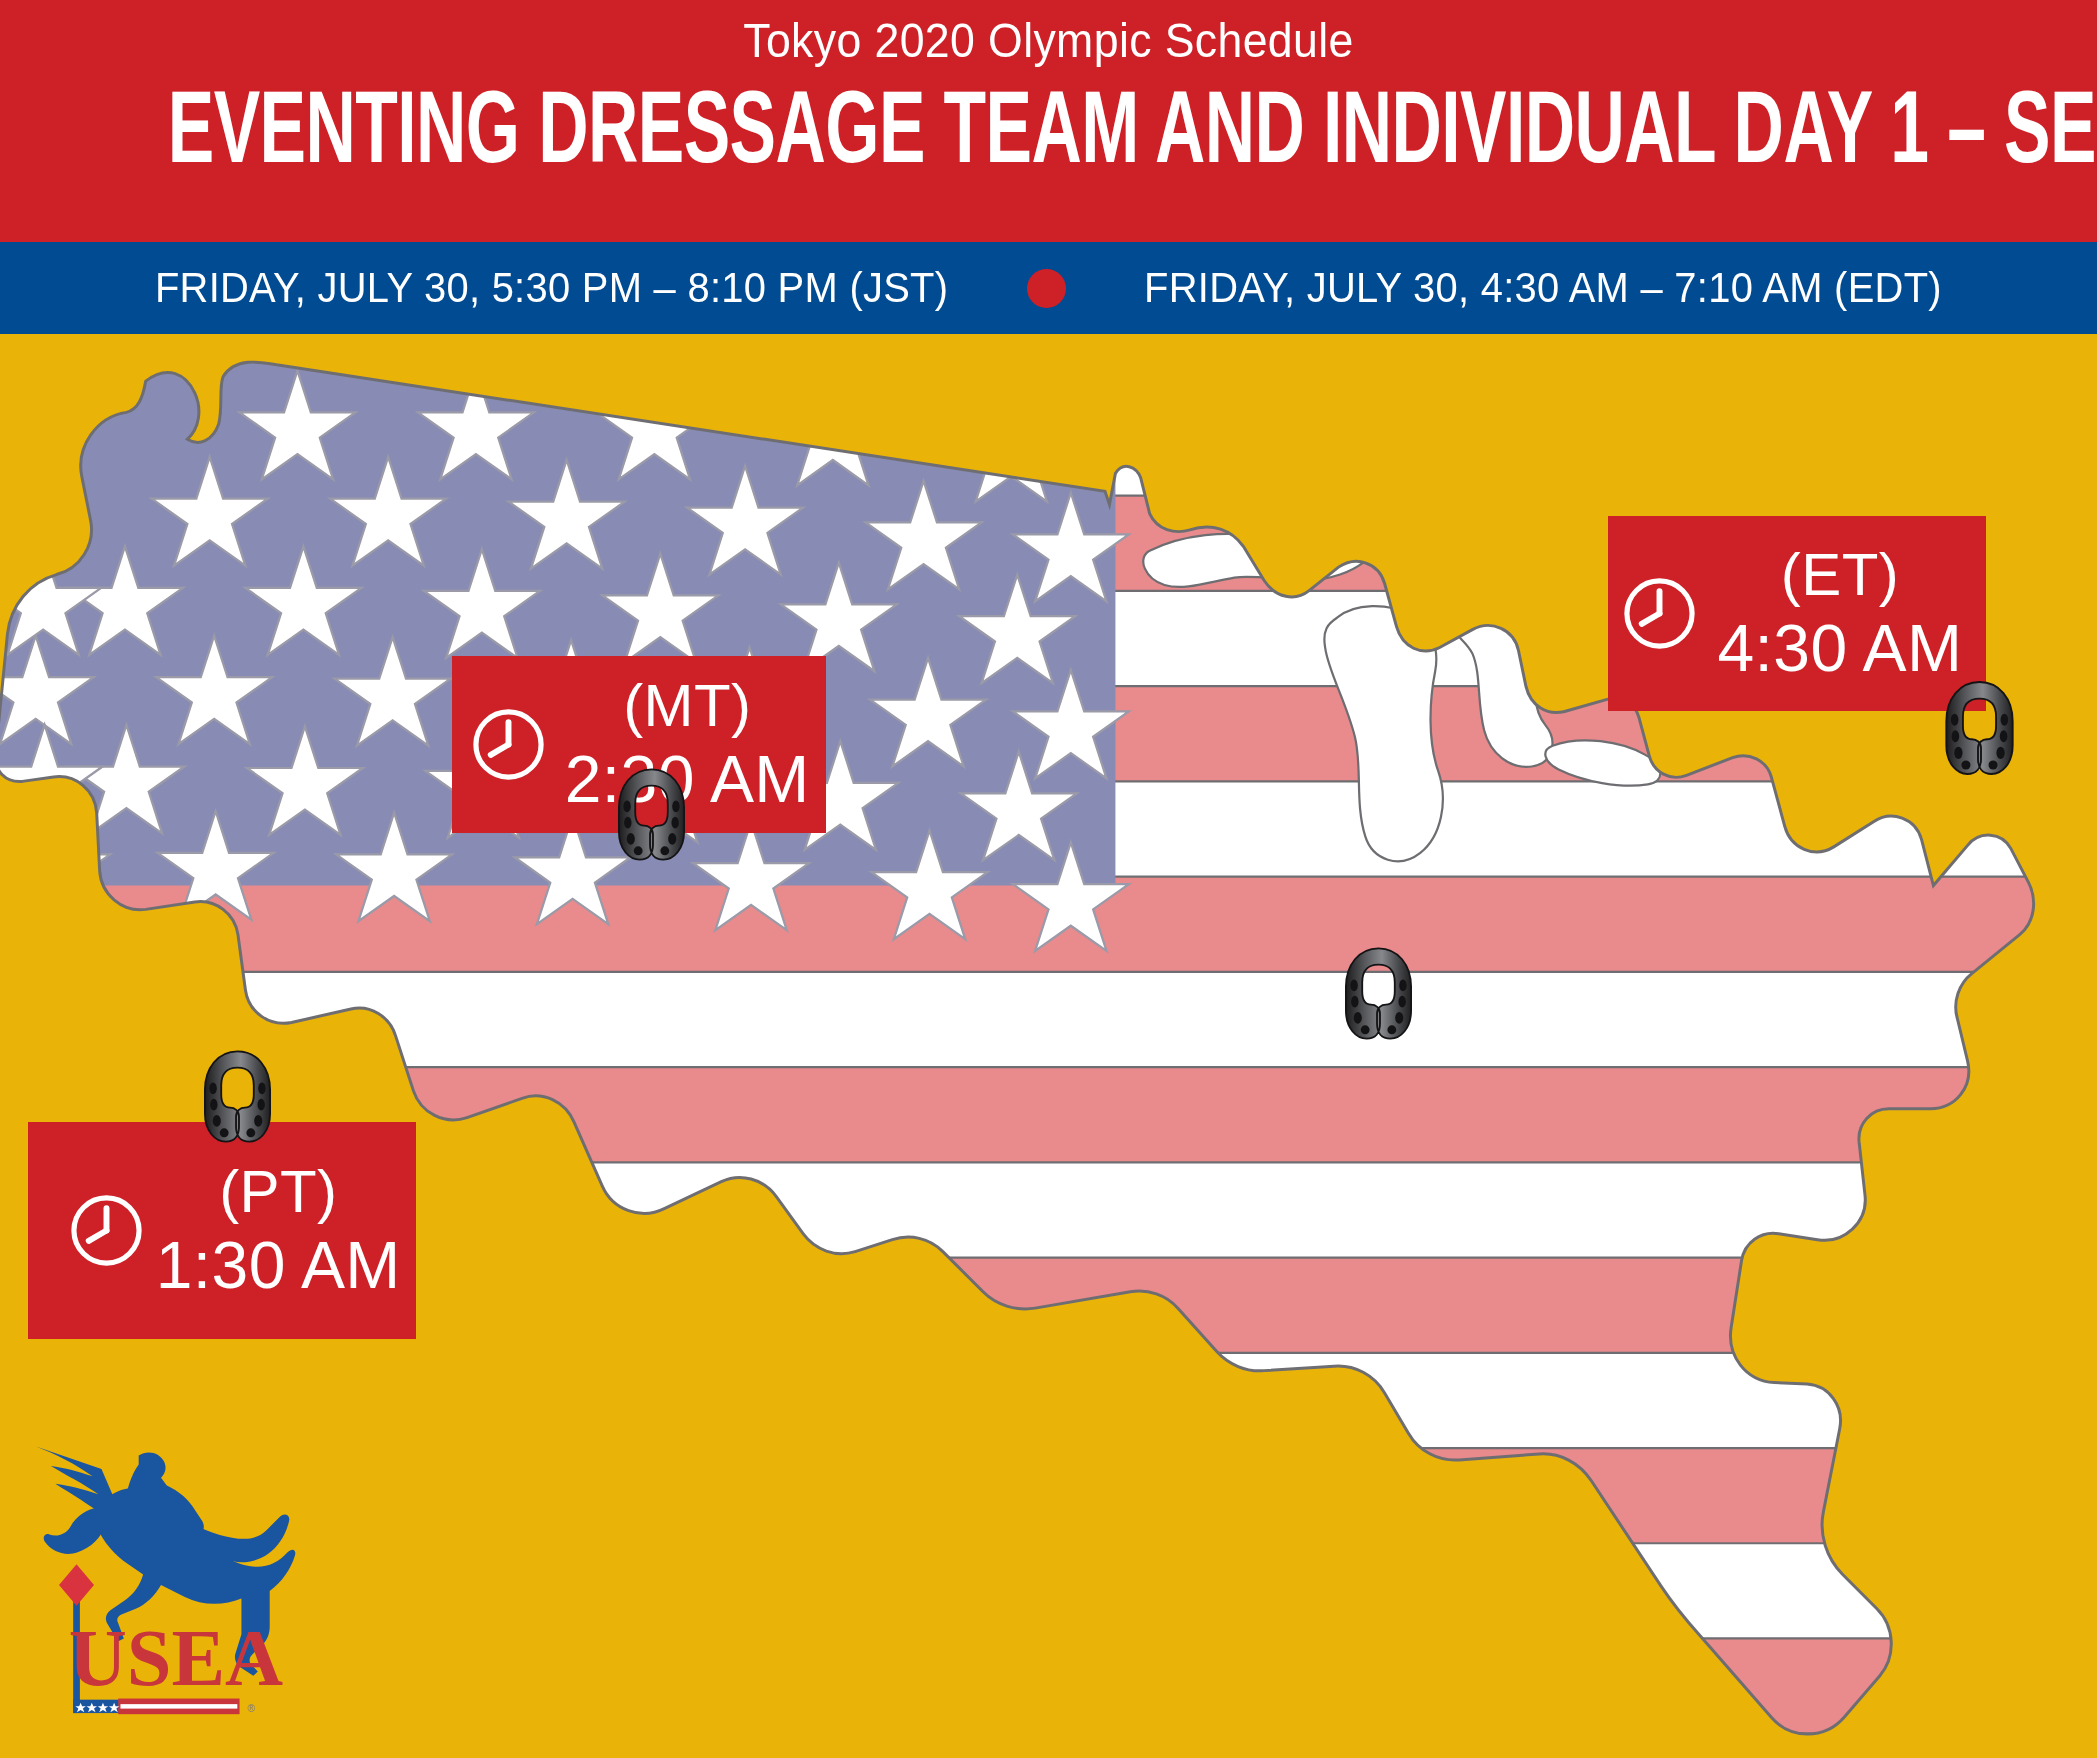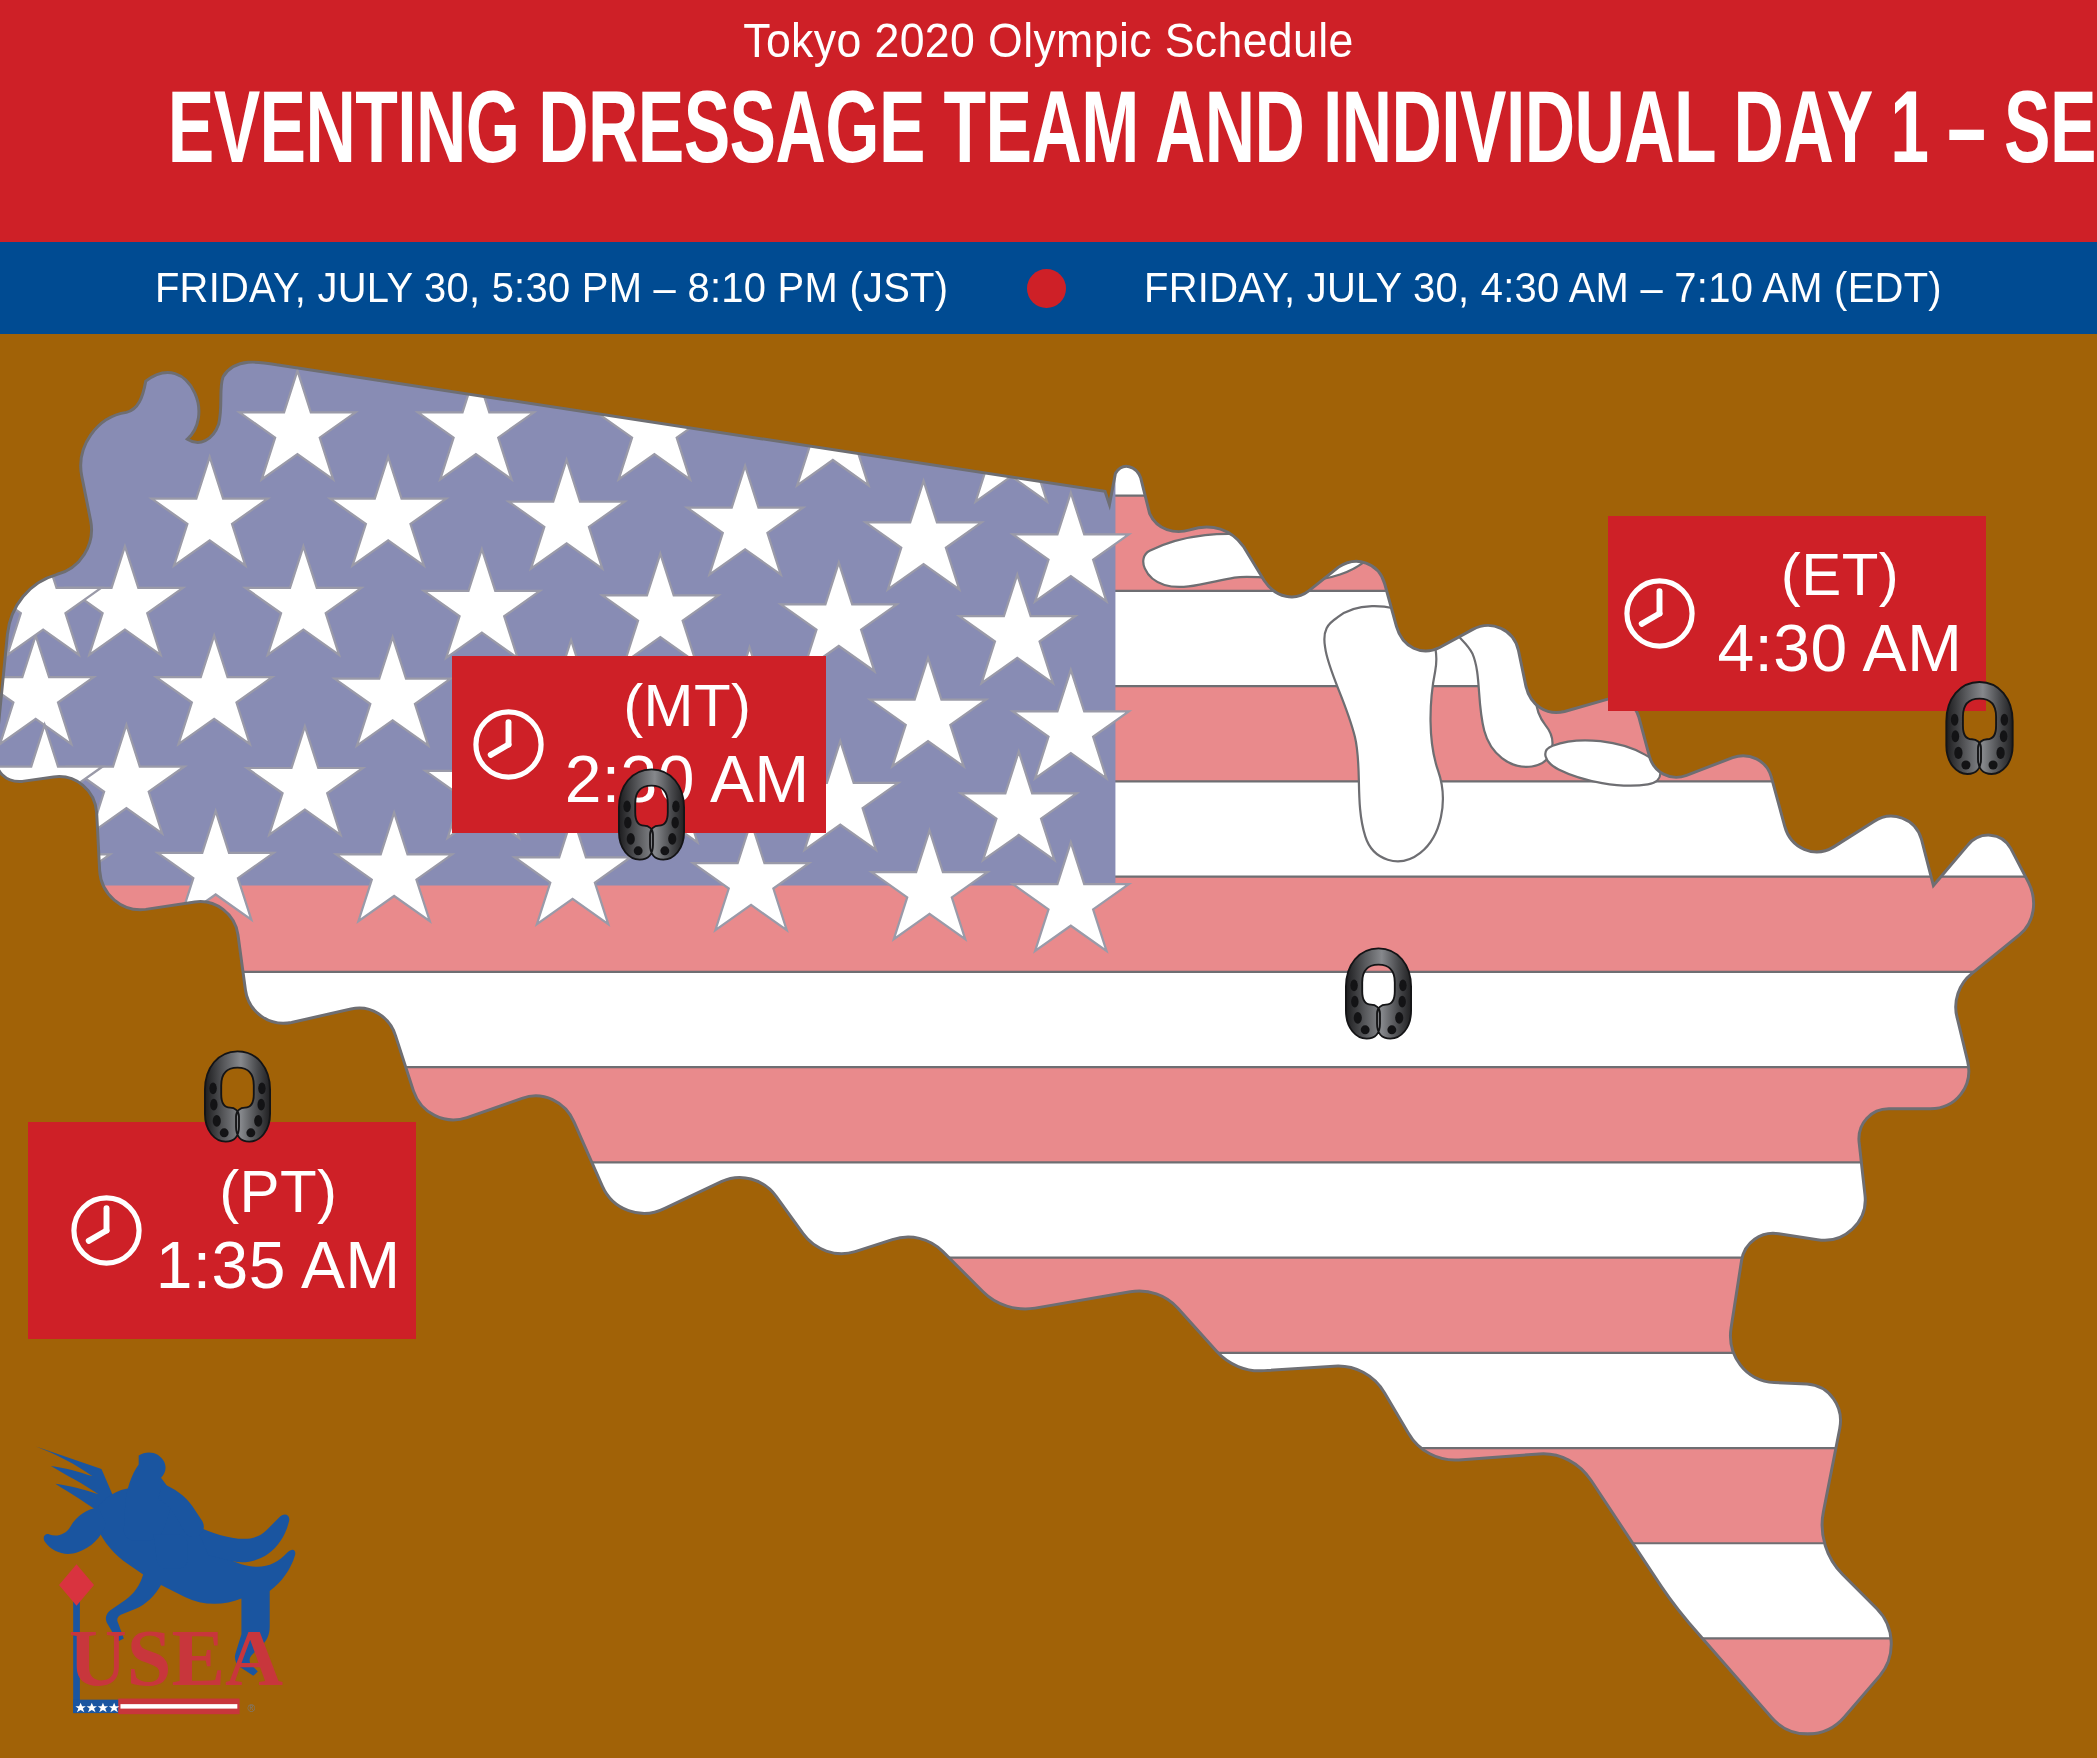--- a/index.html
+++ b/index.html
@@ -17,7 +17,7 @@
     position: relative;
     width: 2097px;
     height: 1758px;
-    background: #a16207;
+    background: #eab308;
   }
 
   

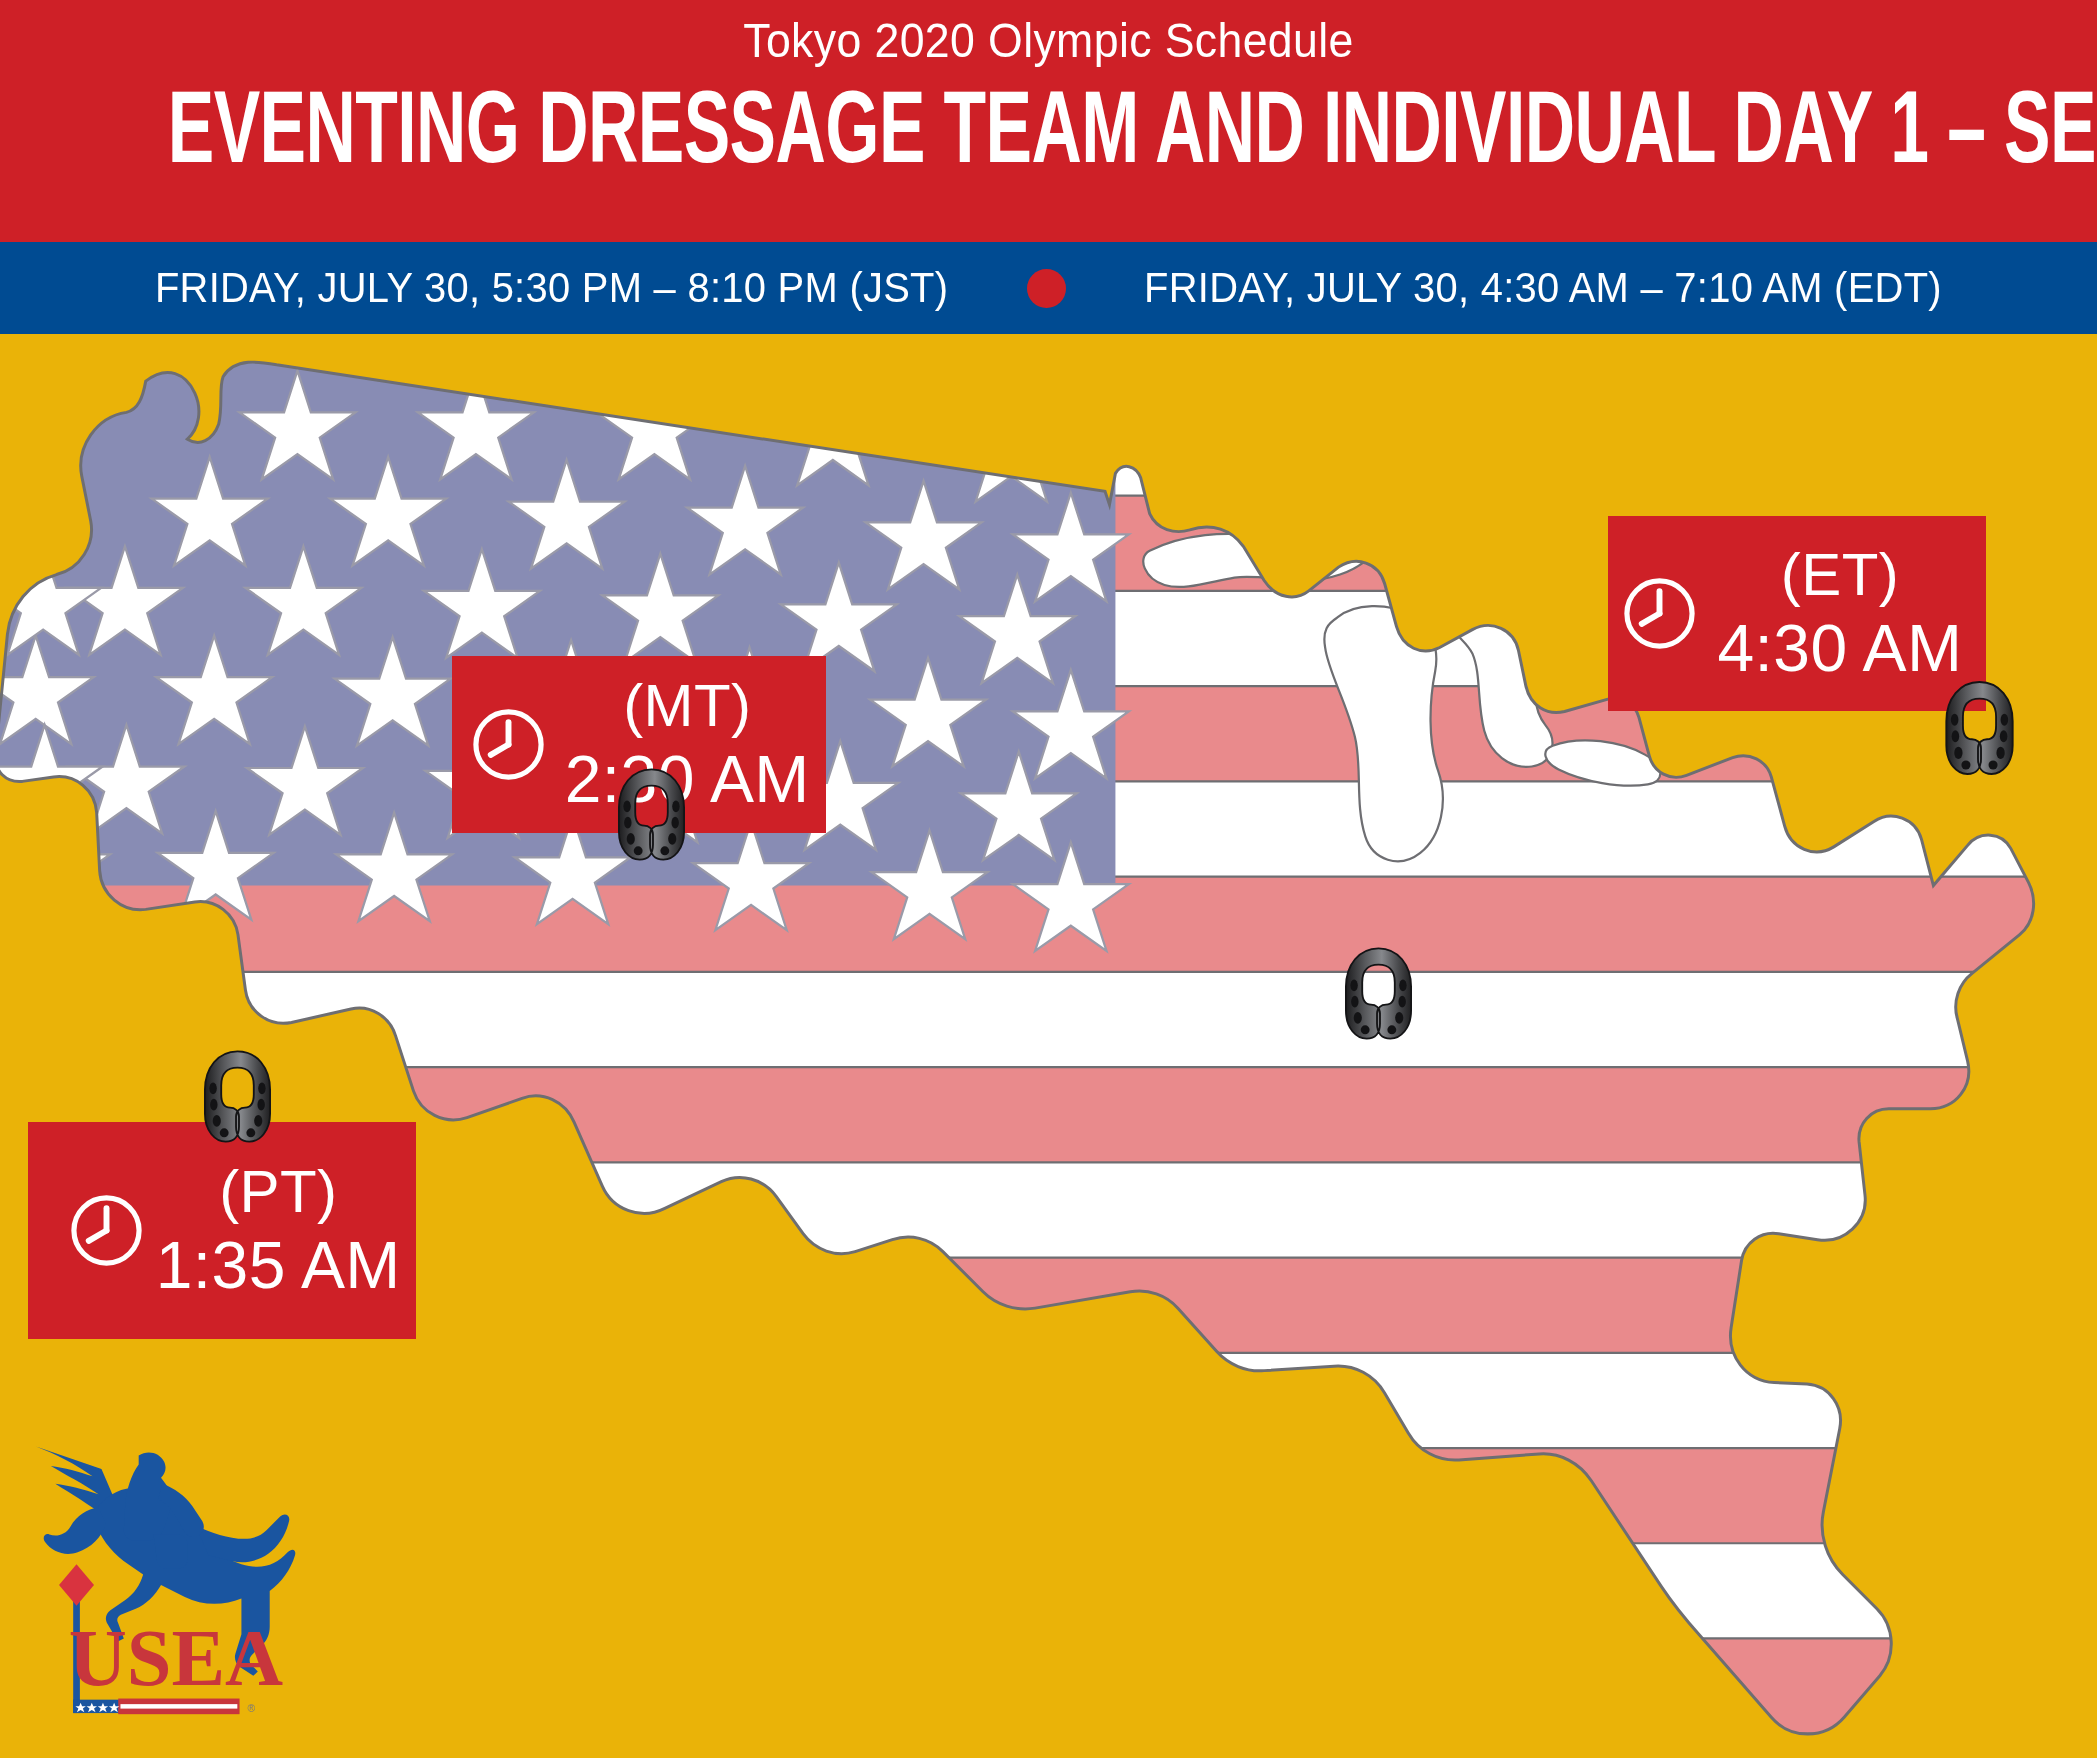--- a/index.html
+++ b/index.html
@@ -658,7 +658,7 @@
       </div>
       <div class="card-text">
         <span class="card-zone">(PT)</span>
-        <span class="card-time">1:35 AM</span>
+        <span class="card-time">1:30 AM</span>
       </div>
     </div>
 

